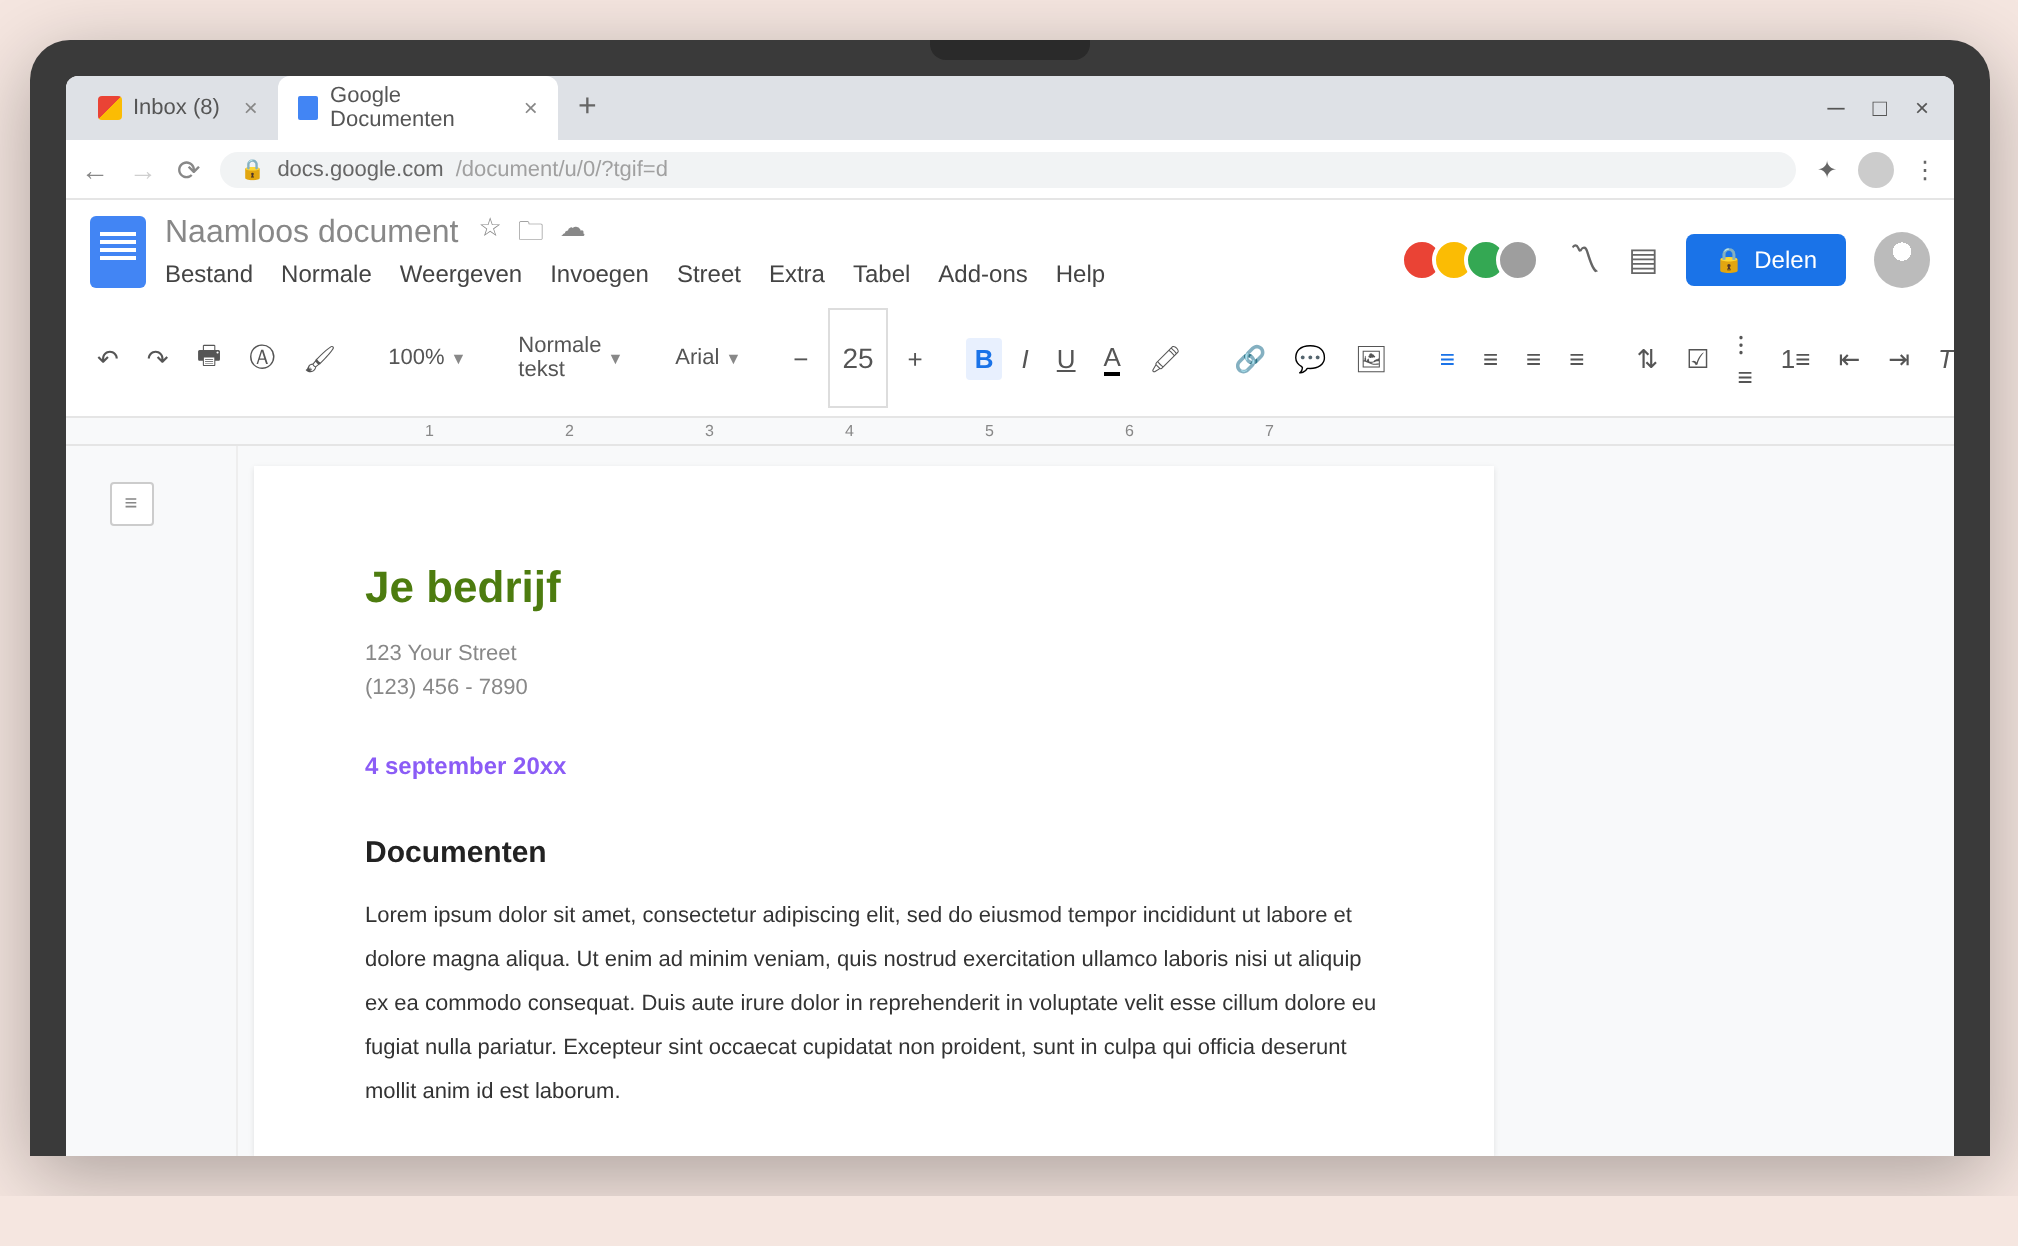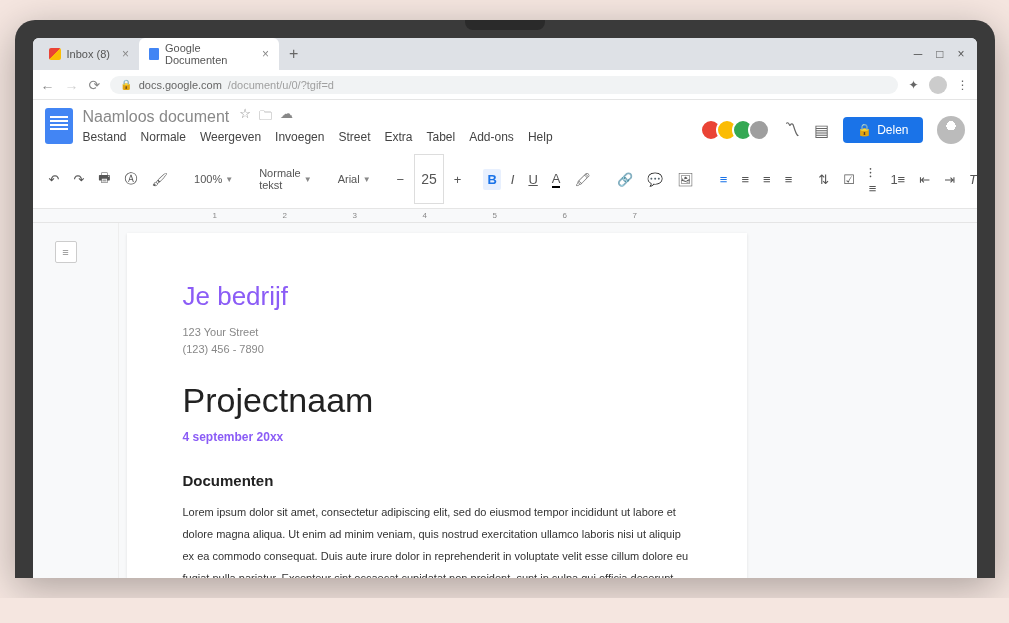--- a/index.html
+++ b/index.html
@@ -49,7 +49,7 @@
 .outline-tab{position:absolute;left:22px;top:18px;width:22px;height:22px;border:1px solid #ccc;border-radius:2px;display:flex;align-items:center;justify-content:center;color:#888;font-size:11px;cursor:pointer;background:#fff}
 .vruler{width:18px;background:#f8f9fa;border-right:1px solid #eee;position:relative;font-size:8px;color:#888;margin-left:68px}
 .page{width:620px;background:#fff;margin:10px 0 0 8px;box-shadow:0 1px 3px rgba(0,0,0,0.1);padding:48px 56px}
-.company{font-size:26px;color:#8b5cf6;font-weight:400;margin-bottom:12px}
+.company{font-size:22px;color:#4d7c0f;font-weight:700;margin-bottom:12px}
 .addr{font-size:11px;color:#888;line-height:1.5;margin-bottom:24px}
 .project{font-size:34px;color:#222;font-weight:400;margin-bottom:10px}
 .date{font-size:12px;color:#8b5cf6;font-weight:700;margin-bottom:28px}

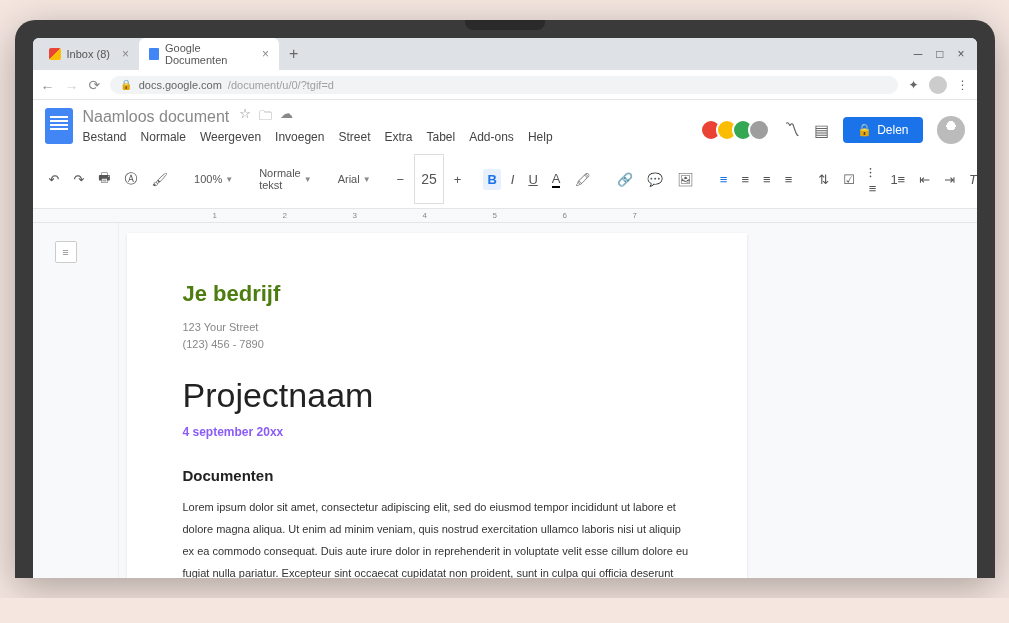--- a/index.html
+++ b/index.html
@@ -215,7 +215,6 @@
       <div>123 Your Street</div>
       <div>(123) 456 - 7890</div>
     </div>
-    <div class="project">Projectnaam</div>
     <div class="date">4 september 20xx</div>
     <div class="sect">Documenten</div>
     <div class="body-text">Lorem ipsum dolor sit amet, consectetur adipiscing elit, sed do eiusmod tempor incididunt ut labore et dolore magna aliqua. Ut enim ad minim veniam, quis nostrud exercitation ullamco laboris nisi ut aliquip ex ea commodo consequat. Duis aute irure dolor in reprehenderit in voluptate velit esse cillum dolore eu fugiat nulla pariatur. Excepteur sint occaecat cupidatat non proident, sunt in culpa qui officia deserunt mollit anim id est laborum.</div>

